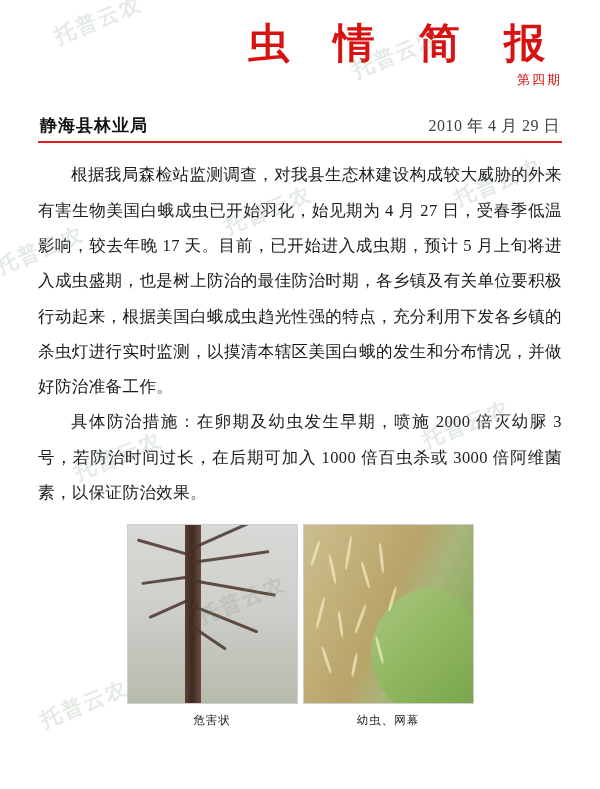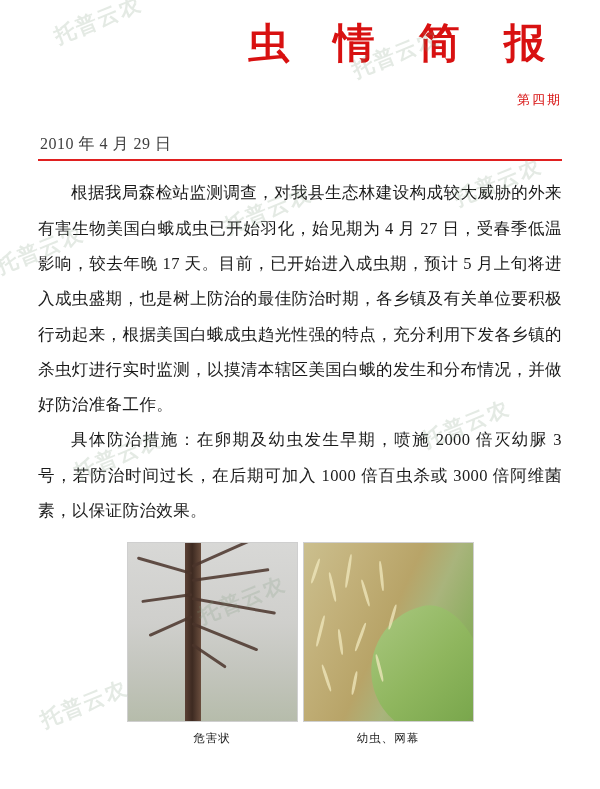--- a/index.html
+++ b/index.html
@@ -59,7 +59,7 @@
     color: #d81111;
     font-size: 13px;
     letter-spacing: 2px;
-    margin-top: 20px;
+    margin-top: 0;
     text-indent: 2px;
   }
 

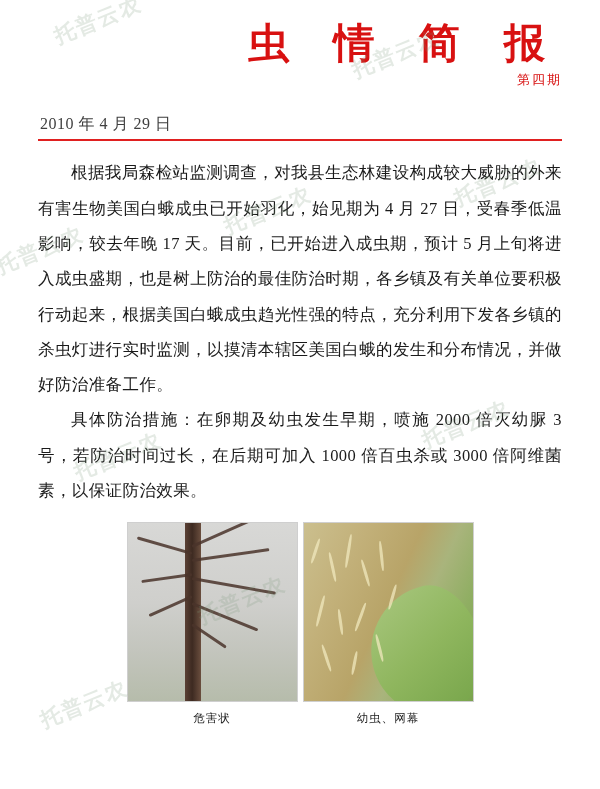--- a/index.html
+++ b/index.html
@@ -207,6 +207,7 @@
   </div>
 
   <div class="byline">
+    <div class="byline-org">静海县林业局</div>
     <div class="byline-date">2010 年 4 月 29 日</div>
   </div>
 

